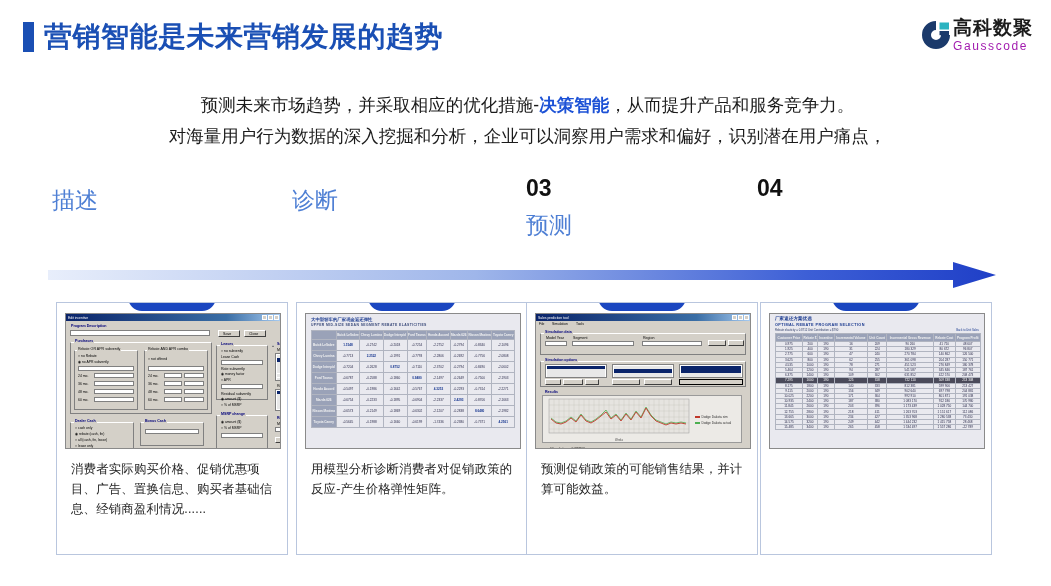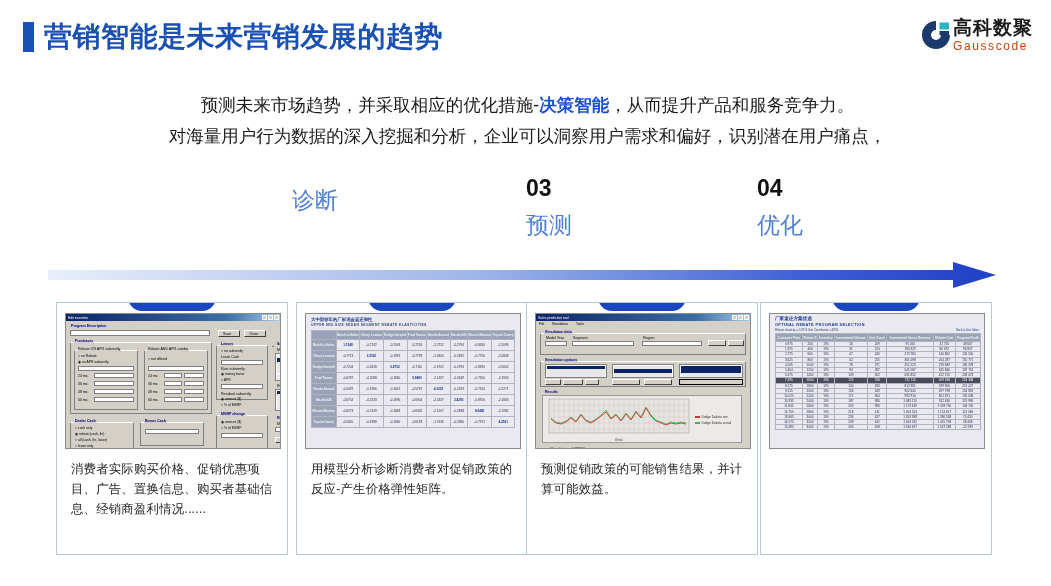--- a/index.html
+++ b/index.html
@@ -26,7 +26,7 @@
   .logo-mark { position: relative; width: 34px; height: 34px; flex: 0 0 34px; }
   .logo-text { display: flex; flex-direction: column; line-height: 1; }
   .logo-cn { font-size: 19px; font-weight: bold; color: #1b1b1b; letter-spacing: 1px; }
-  .logo-en { font-size: 12px; color: #c2410c; letter-spacing: 1.6px; margin-top: 3px; }
+  .logo-en { font-size: 12px; color: #a21caf; letter-spacing: 1.6px; margin-top: 3px; }
 
   
   .lead {

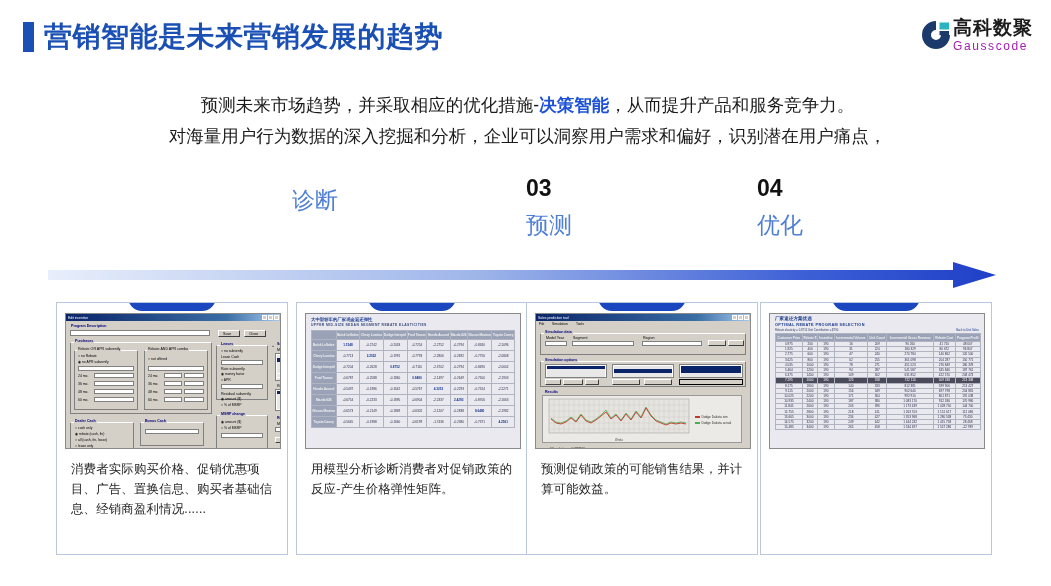--- a/index.html
+++ b/index.html
@@ -131,6 +131,7 @@
 
   <div class="steps">
     <div class="step" style="left:52px;">
+      <div class="step-label">描述</div>
     </div>
     <div class="step" style="left:292px;">
       <div class="step-label">诊断</div>

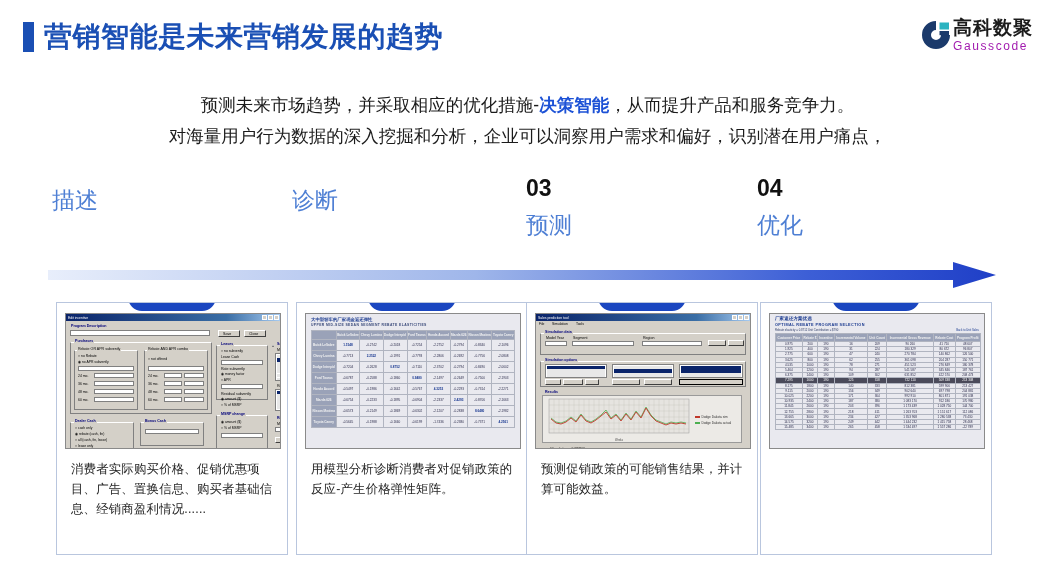--- a/index.html
+++ b/index.html
@@ -142,7 +142,6 @@
     </div>
     <div class="step" style="left:757px;">
       <div class="step-num">04</div>
-      <div class="step-label">优化</div>
     </div>
   </div>
 

